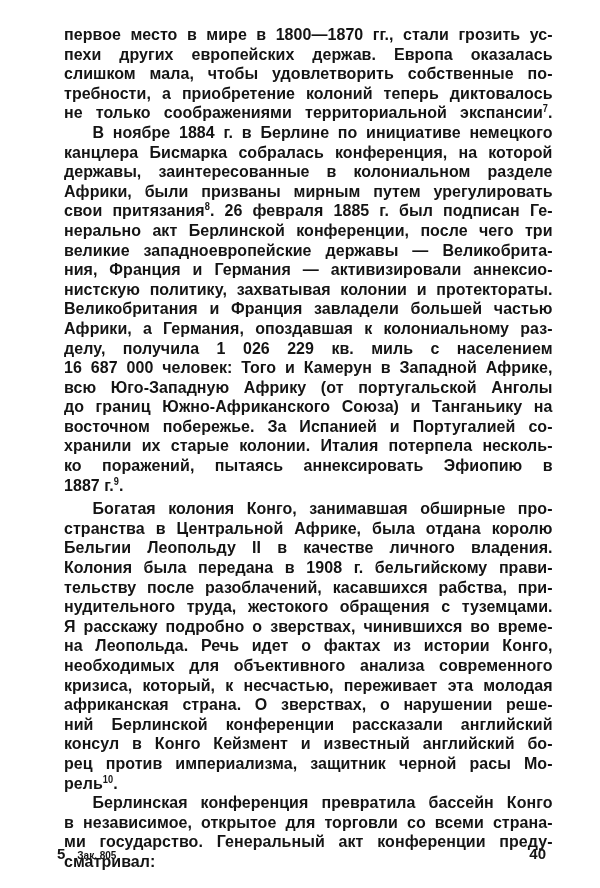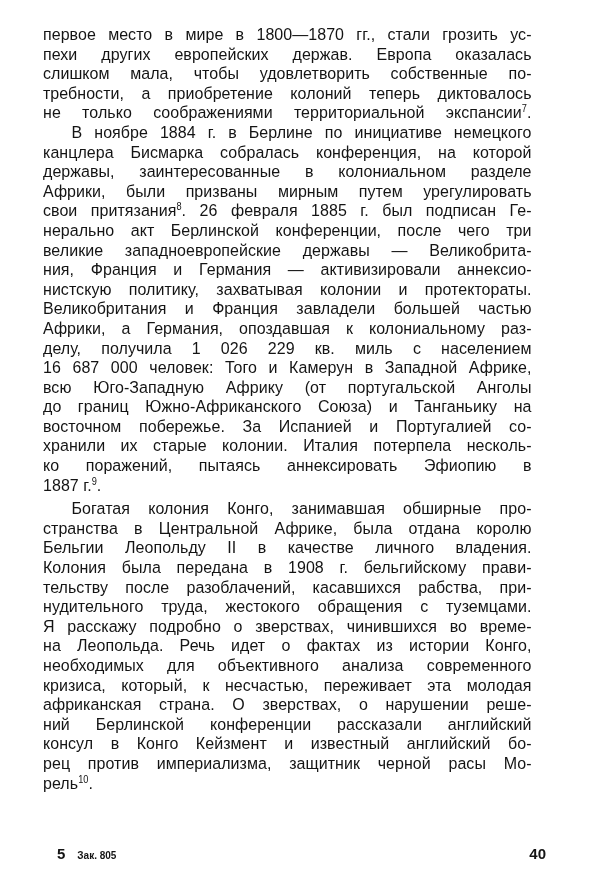--- a/index.html
+++ b/index.html
@@ -17,9 +17,10 @@
     }
     .page {
       position: absolute;
-      left: 43px;
+      left: 64px;
       top: 25px;
       width: 489px;
+      font-weight: bold;
     }
     .line {
       height: 19.6px;

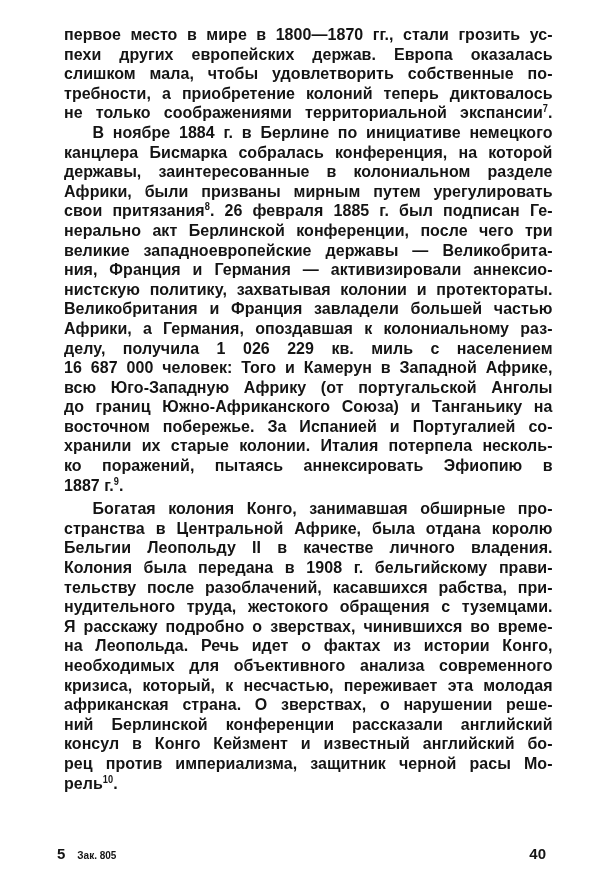--- a/index.html
+++ b/index.html
@@ -128,6 +128,12 @@
     <div class="line last"><span>рель</span><sup>10</sup>.</div>
   </div>
 
+  <div>
+    <div class="line indent">Берлинская конференция превратила бассейн Конго</div>
+    <div class="line">в независимое, открытое для торговли со всеми страна-</div>
+    <div class="line">ми государство. Генеральный акт конференции преду-</div>
+    <div class="line last">сматривал:</div>
+  </div>
 </div>
 
 <div class="footer">

